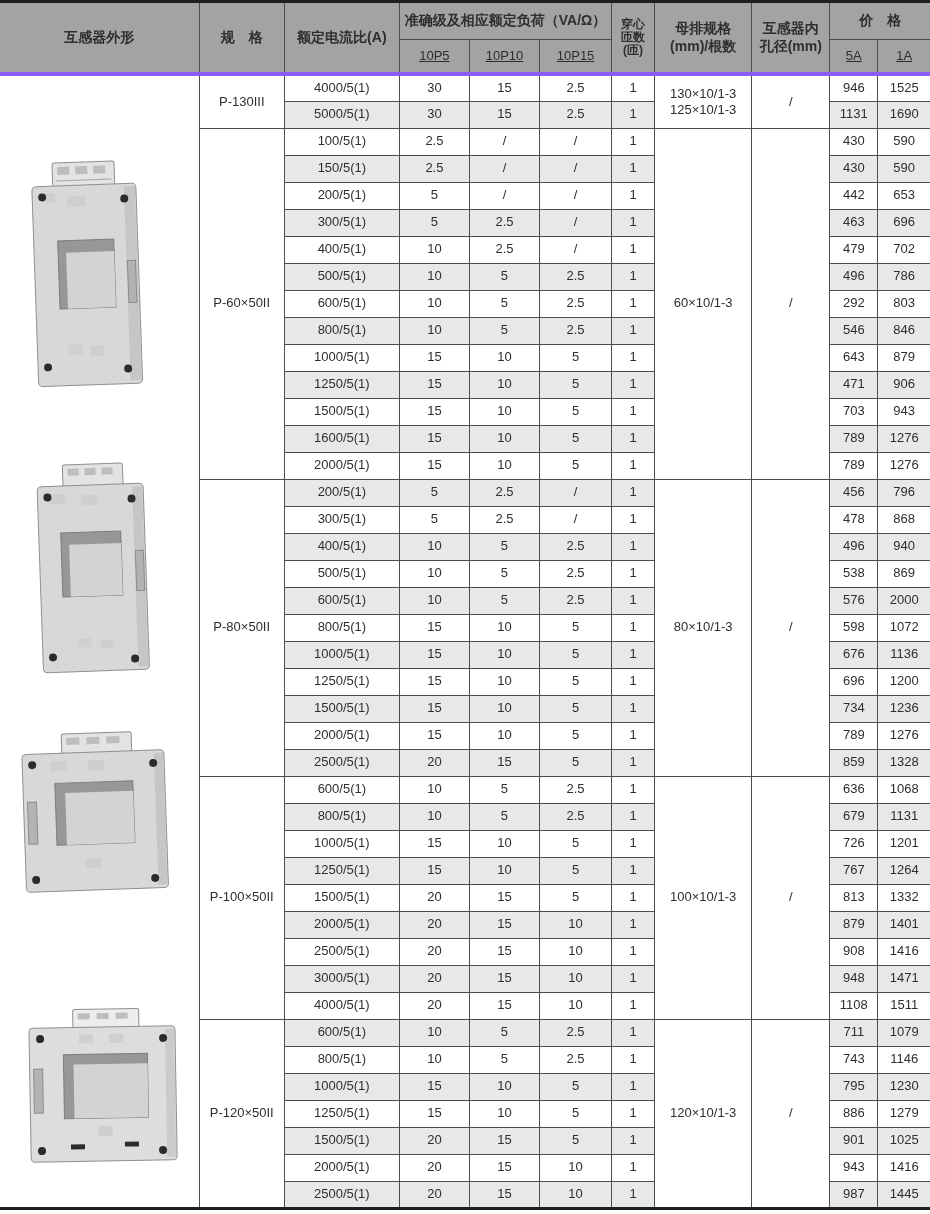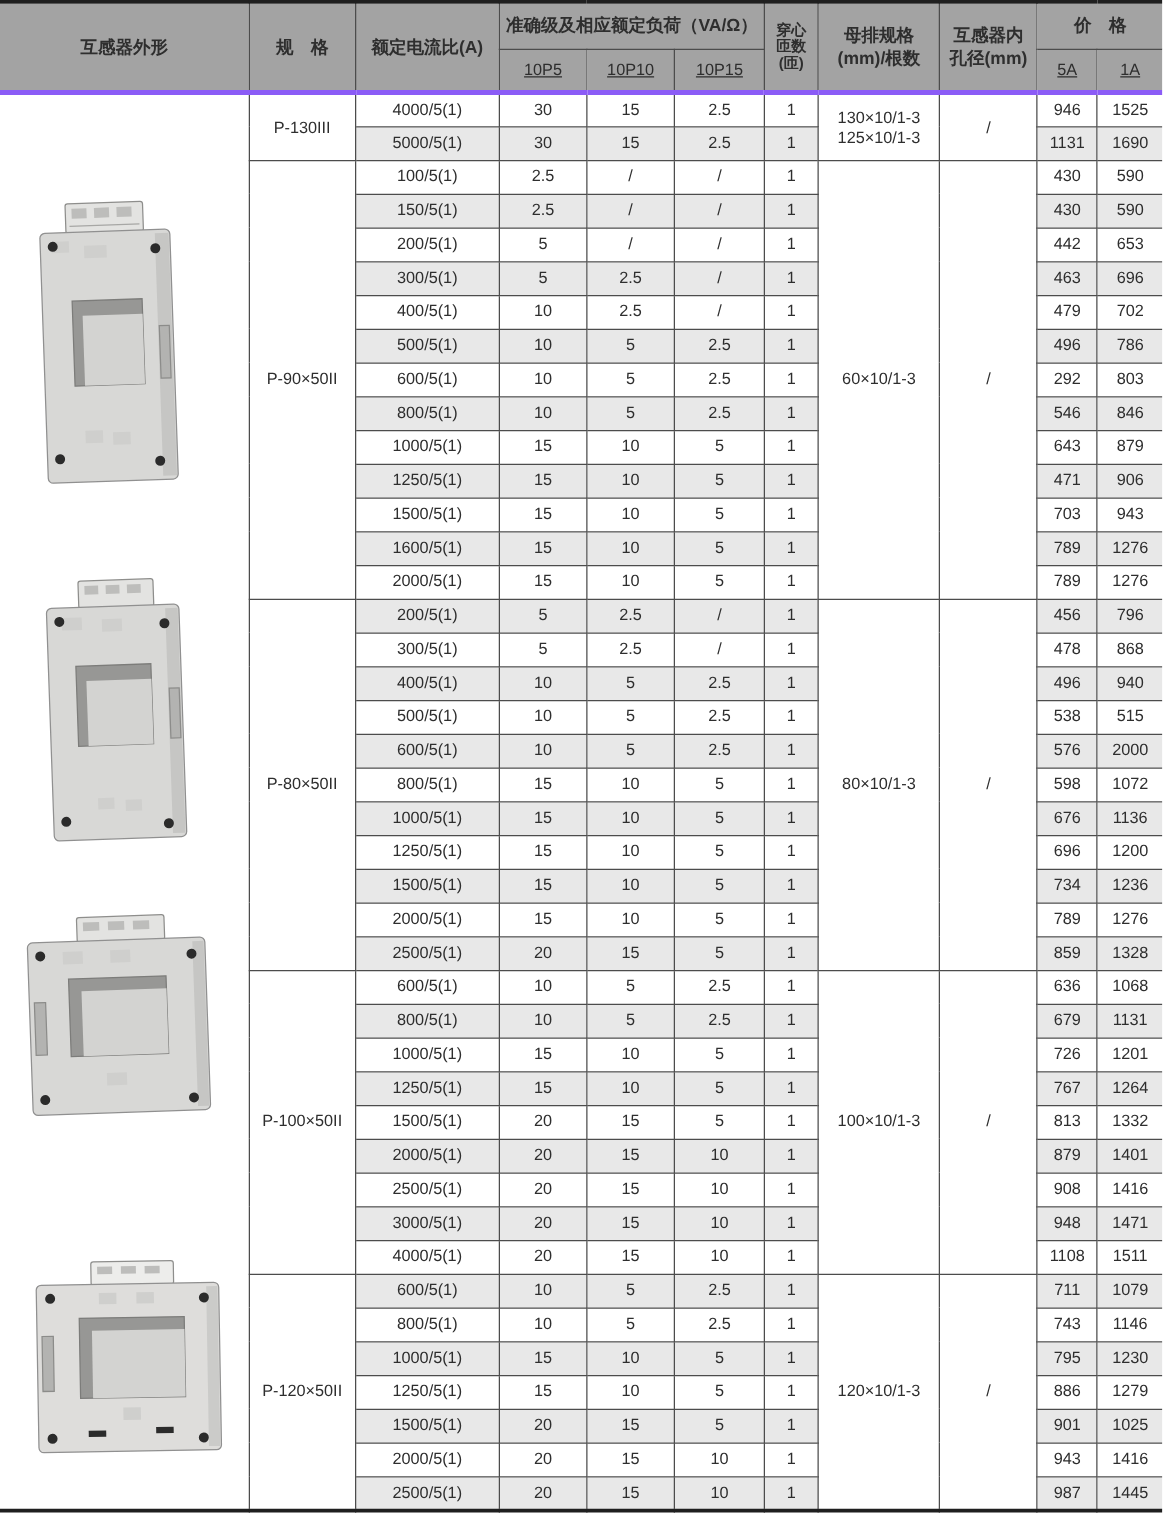--- a/index.html
+++ b/index.html
@@ -118,7 +118,7 @@
           <td class="c edge-r">1690</td>
         </tr>
         <tr>
-          <td class="m spec-col" rowspan="13">P-90×50II</td>
+          <td class="m spec-col" rowspan="13">P-60×50II</td>
           <td class="c">100/5(1)</td>
           <td class="c">2.5</td>
           <td class="c">/</td>

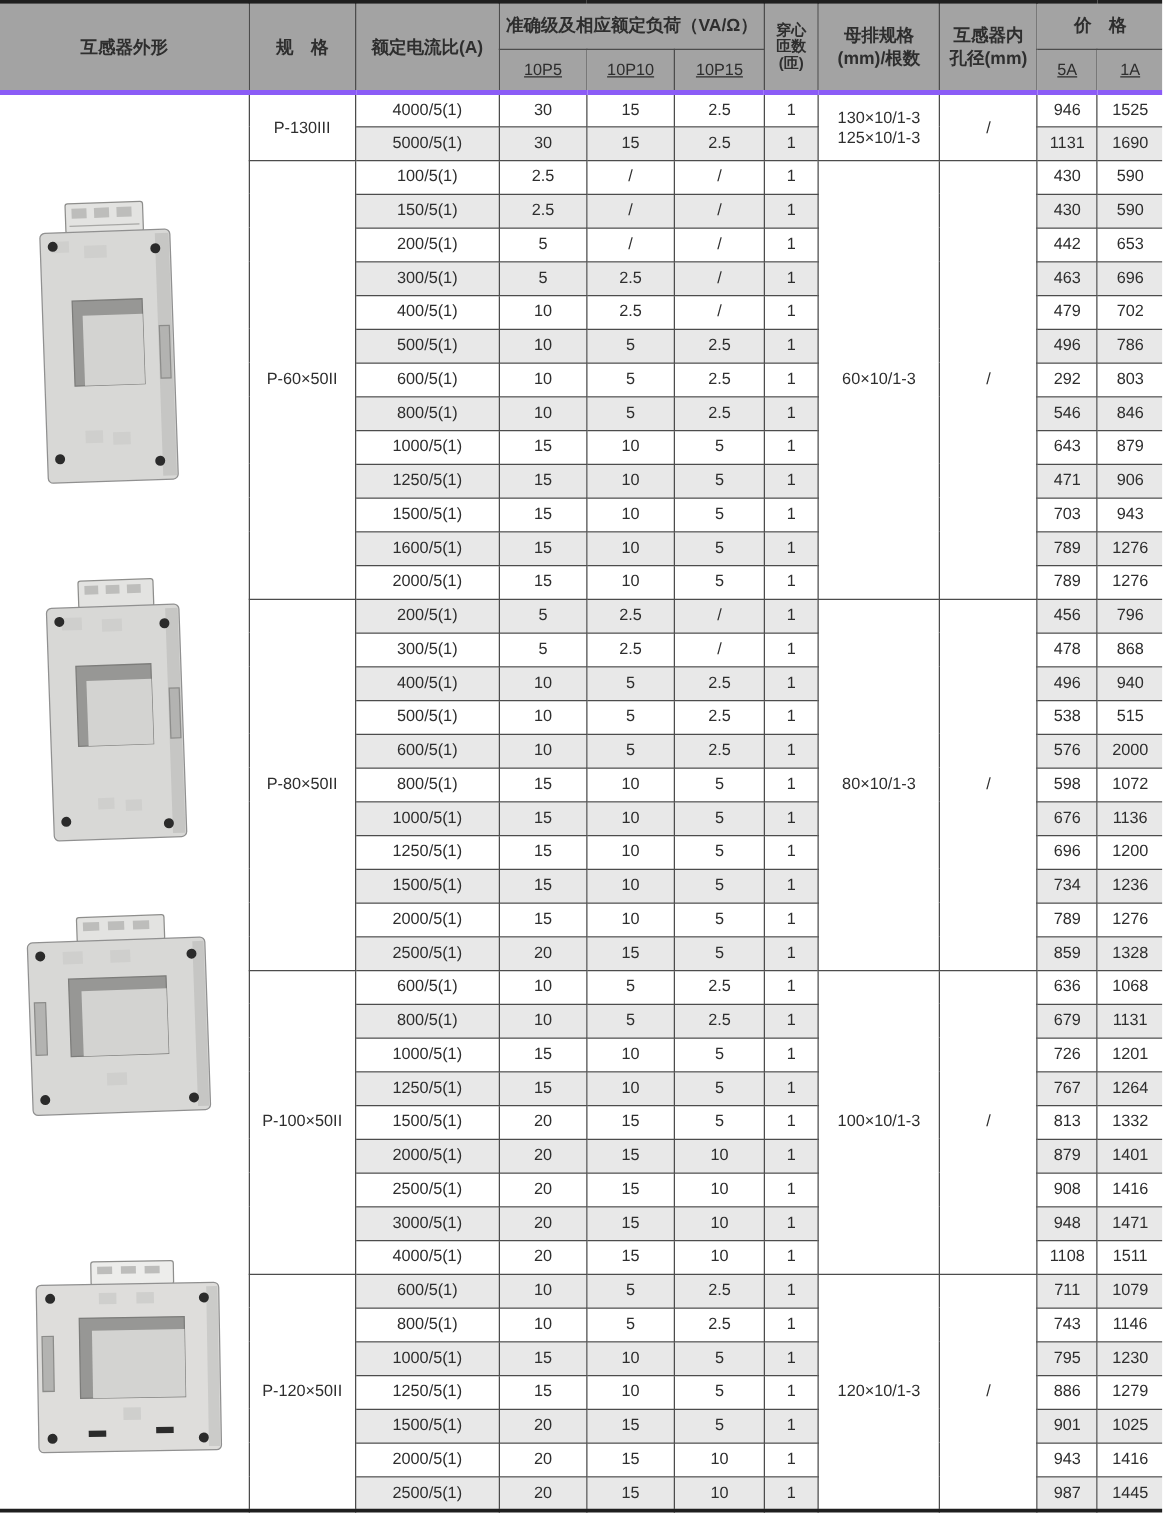--- a/index.html
+++ b/index.html
@@ -274,7 +274,7 @@
           <td class="c">2.5</td>
           <td class="c">1</td>
           <td class="c">538</td>
-          <td class="c edge-r">515</td>
+          <td class="c edge-r">869</td>
         </tr>
         <tr class="alt">
           <td class="c">600/5(1)</td>

